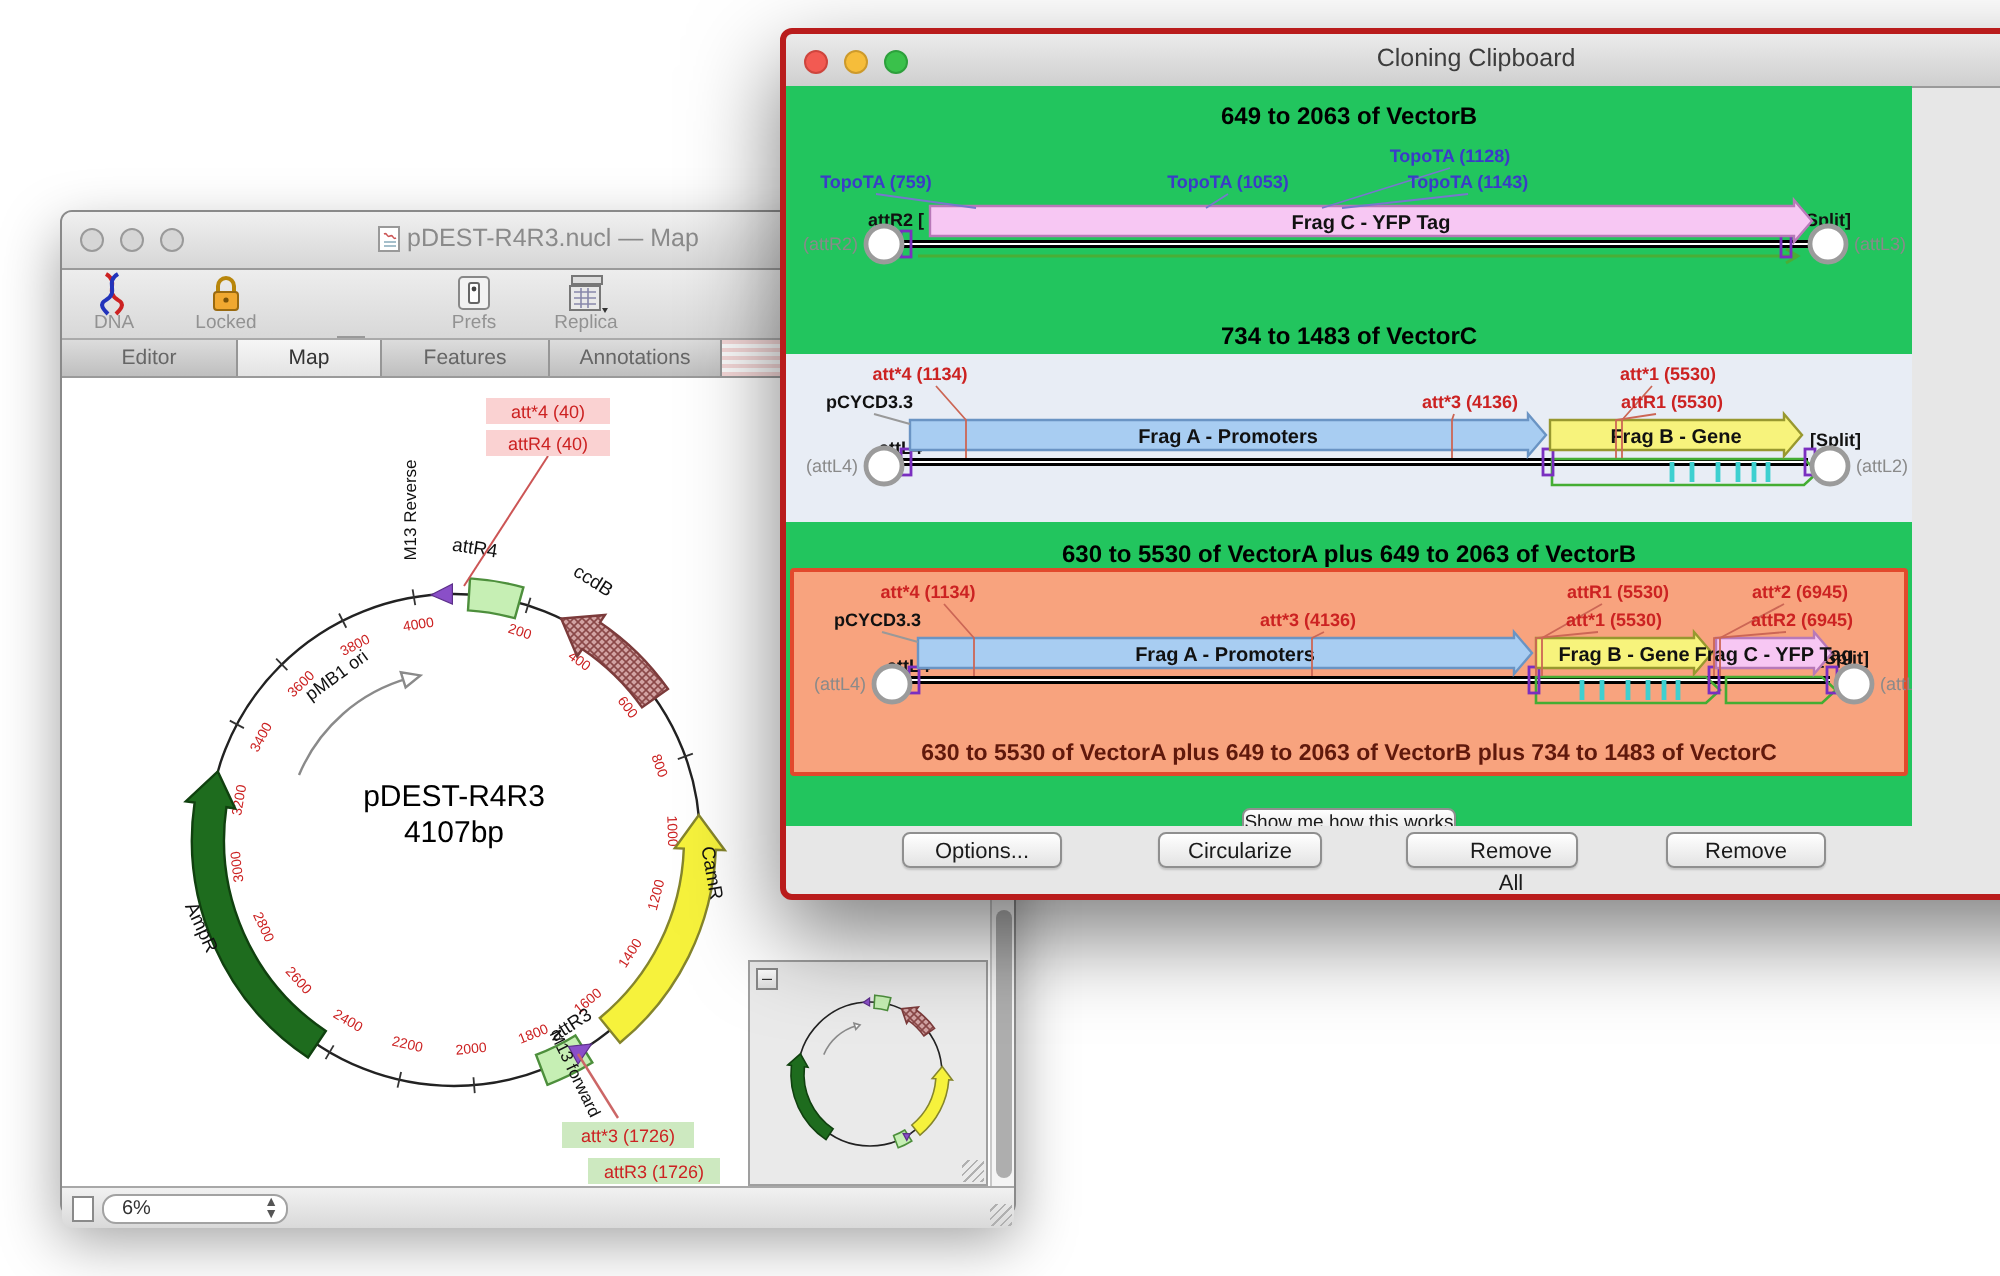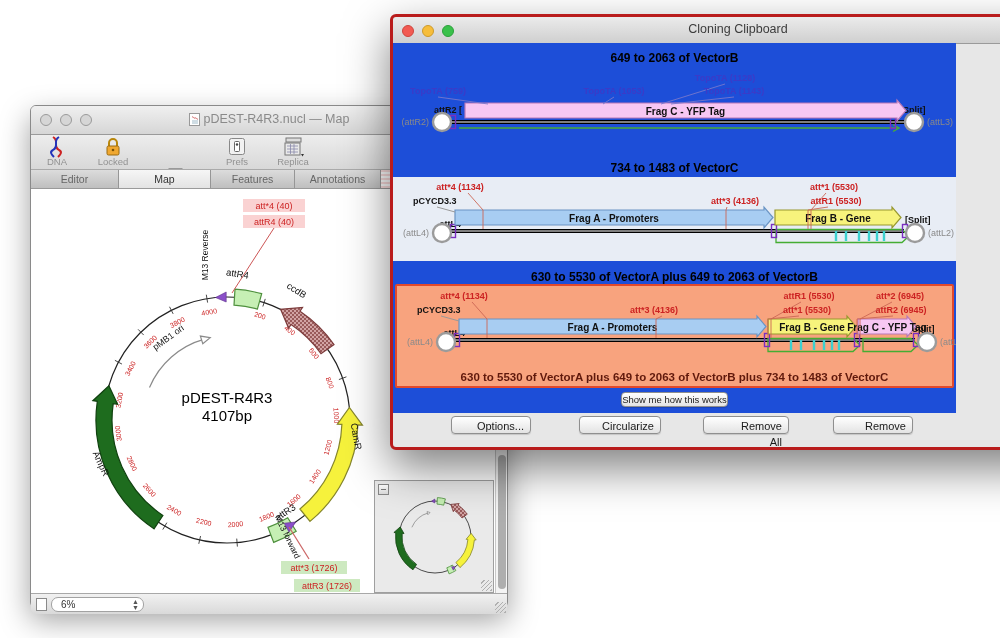--- a/index.html
+++ b/index.html
@@ -58,7 +58,7 @@
   
   #clip-win{left:390px;top:14px;width:696px;height:436px;background:#e7e7e7;border:3px solid #b91c1c;
     box-shadow:0 18px 45px rgba(0,0,0,.5);z-index:2;}
-  #clip-content{position:absolute;left:0;top:26px;width:563px;height:370px;background:#1d4ed8;overflow:hidden;}
+  #clip-content{position:absolute;left:0;top:26px;width:563px;height:370px;background:#22c55e;overflow:hidden;}
   .sect-heading{text-align:center;font-size:12px;font-weight:bold;color:#000;height:16px;line-height:15px;}
   #h1{margin-top:8px;} #h2{margin-top:20px;} #h3{margin-top:9px;height:14px;}
   .frag-svg{display:block;}

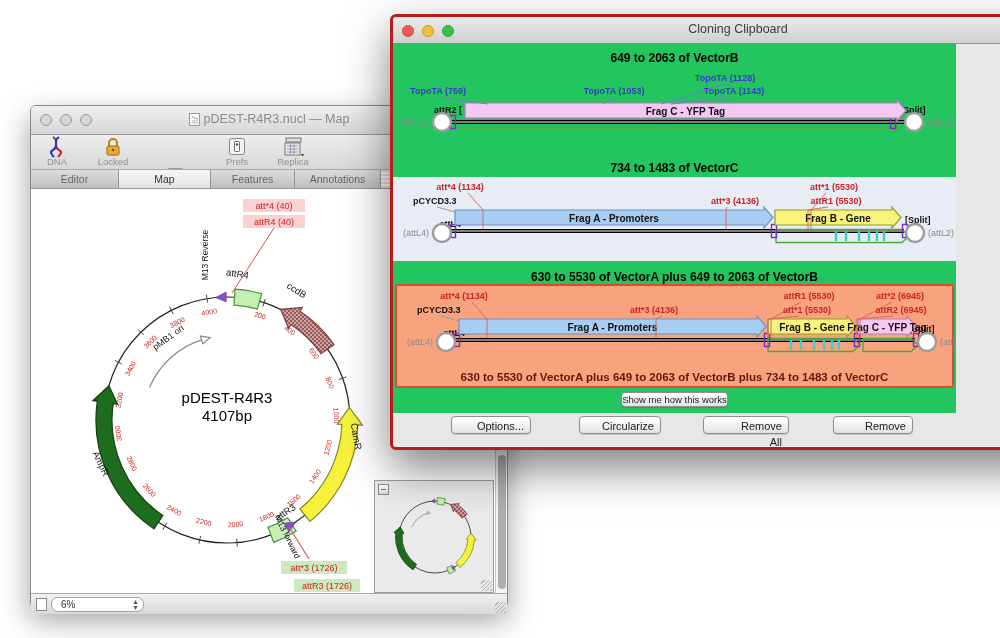--- a/index.html
+++ b/index.html
@@ -191,7 +191,7 @@
     </div>
   <div id="map-tabs">
       <div class="tab" style="width: 88px;">Editor</div>
-      <div class="tab active" style="width: 92px;">Map</div>
+      <div class="tab active" style="width: 72px;">Map</div>
       <div class="tab" style="width: 84px;">Features</div>
       <div class="tab" style="width: 86px;">Annotations</div>
       <div class="tab stub"></div>

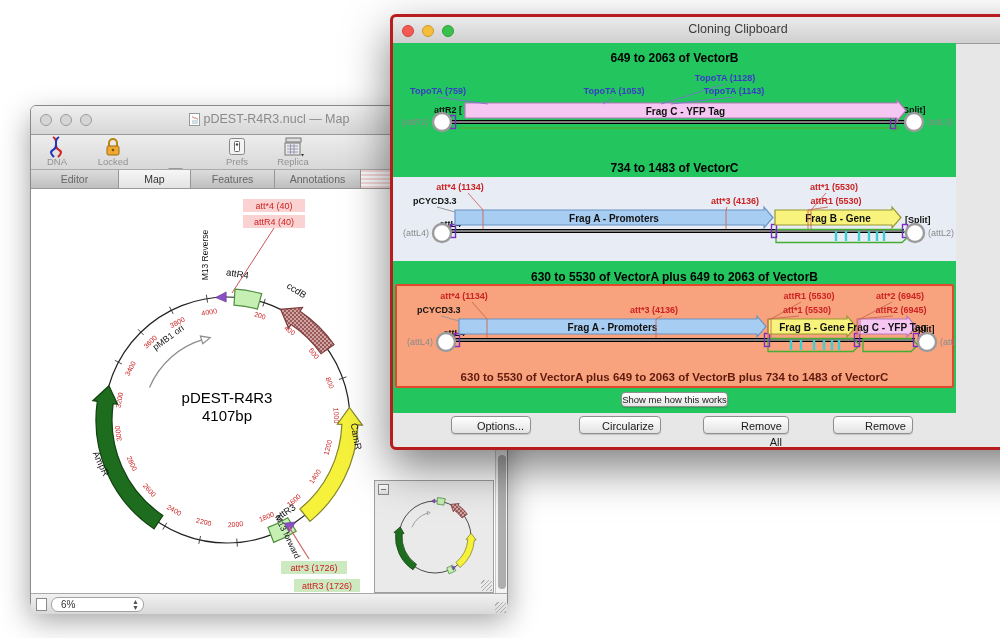--- a/index.html
+++ b/index.html
@@ -67,7 +67,7 @@
   #bottom-heading{text-align:center;font-size:11.5px;font-weight:bold;color:#60190c;height:16px;line-height:14px;}
   .mac-btn{display:block;background:linear-gradient(#ffffff,#e3e3e3);border:1px solid #8f8f8f;border-radius:4px;
     font-family:"Liberation Sans",sans-serif;color:#1a1a1a;box-shadow:0 1px 1px rgba(0,0,0,.15);}
-  #help-btn{margin:4px auto 0 auto;font-size:9.5px;height:15px;line-height:12px;padding:0 0;border-radius:4px;}
+  #help-btn{margin:16px auto 0 auto;font-size:9.5px;height:15px;line-height:12px;padding:0 0;border-radius:4px;}
   #clip-scroll{position:absolute;right:1px;top:26px;width:13px;height:370px;background:#fbfbfb;
     border-left:1px solid #e2e2e2;box-sizing:border-box;}
   #clip-scroll .thumb{position:absolute;left:2px;top:110px;width:8px;height:268px;border-radius:4px;background:#a9a9a9;}

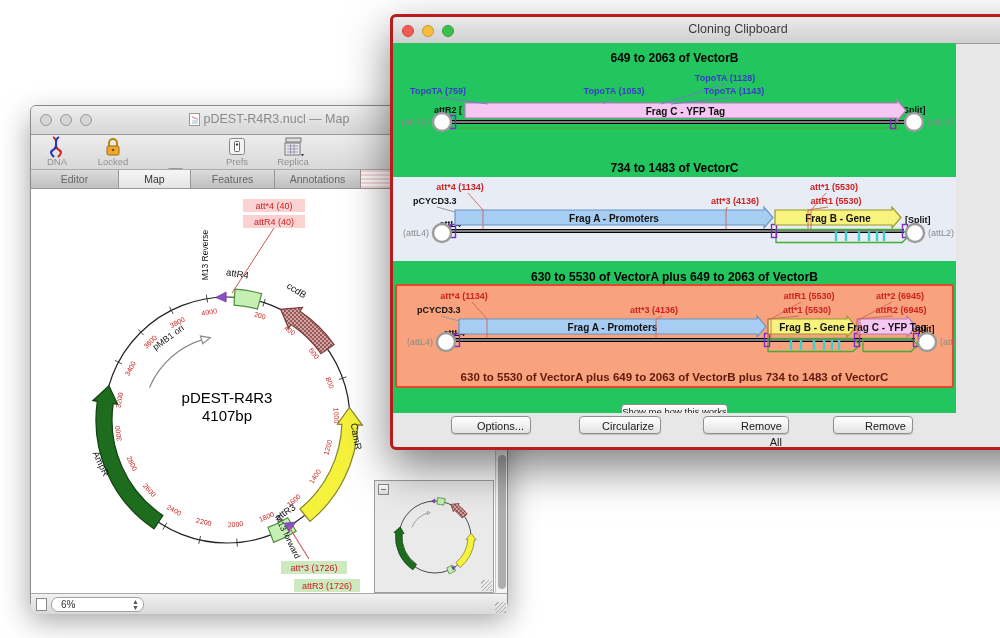--- a/index.html
+++ b/index.html
@@ -72,7 +72,7 @@
     border-left:1px solid #e2e2e2;box-sizing:border-box;}
   #clip-scroll .thumb{position:absolute;left:2px;top:110px;width:8px;height:268px;border-radius:4px;background:#a9a9a9;}
   #clip-footer{position:absolute;left:0;bottom:0;width:100%;height:40px;}
-  #clip-footer .mac-btn{position:absolute;top:9px;height:18px;font-size:11px;line-height:16px;text-align:right;}
+  #clip-footer .mac-btn{position:absolute;top:9px;height:18px;font-size:11px;line-height:16px;text-align:center;}
   #btn-options{left:58px;width:80px;} #btn-circ{left:186px;width:82px;}
   #btn-removeall{left:310px;width:86px;padding-left:25px;} #btn-remove{left:440px;width:80px;}
 </style>

